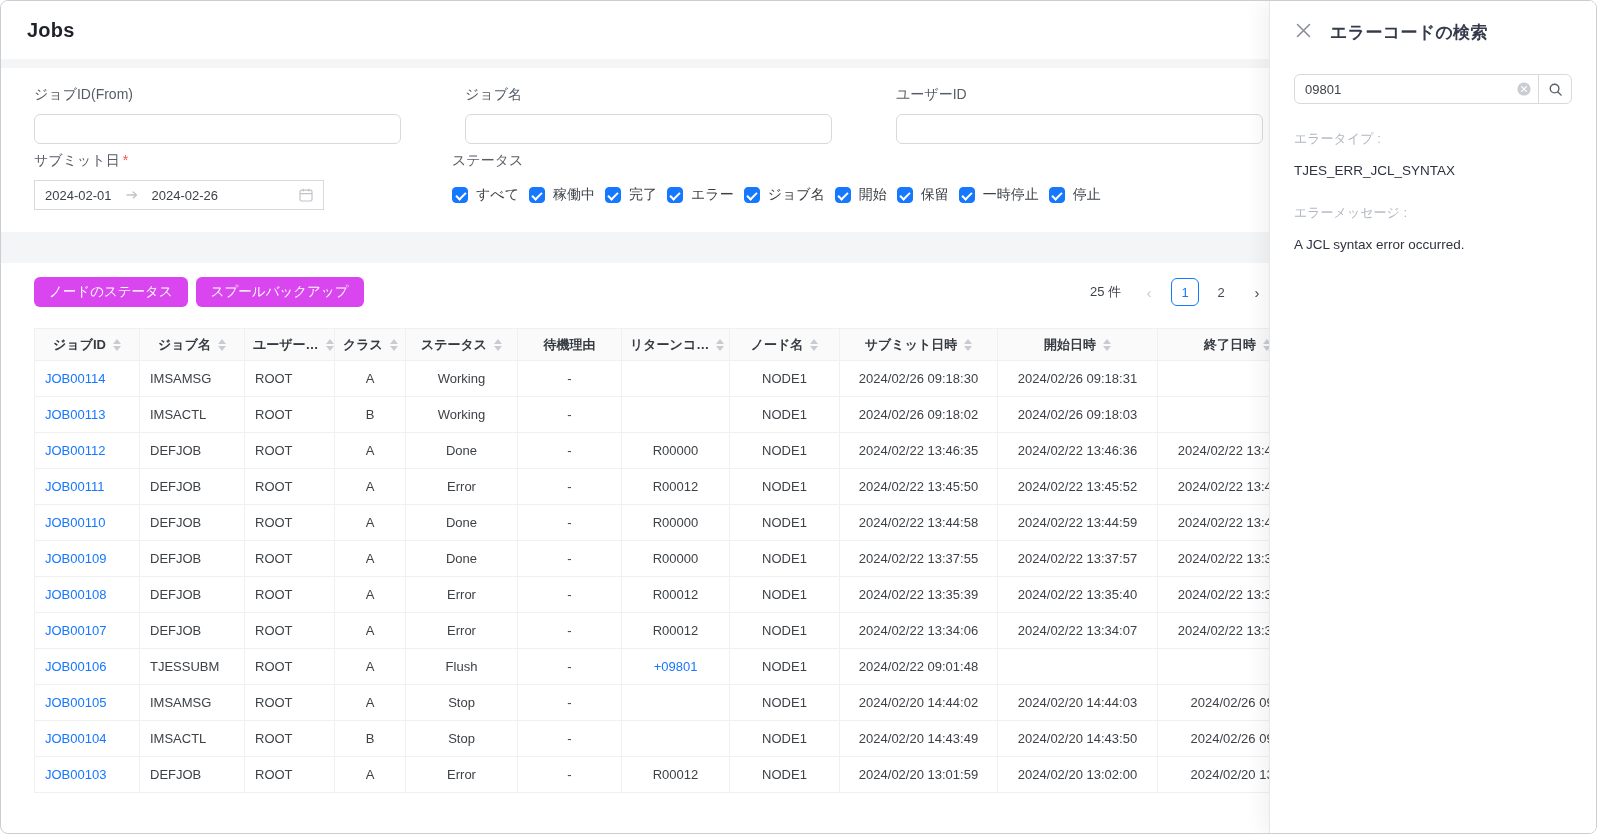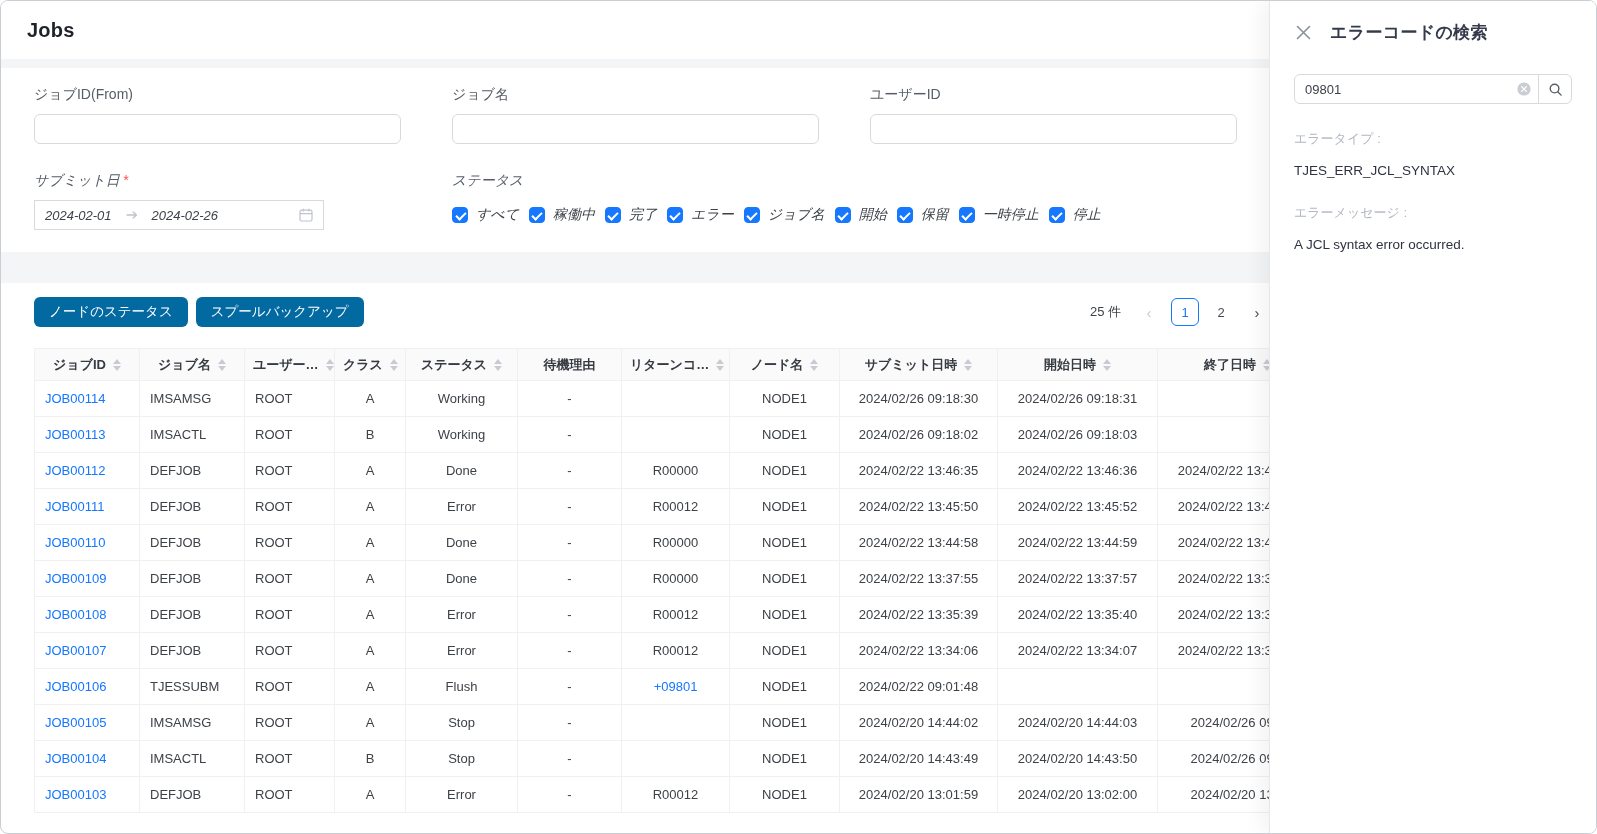--- a/index.html
+++ b/index.html
@@ -108,7 +108,7 @@
     box-shadow:-8px 0 18px rgba(0,0,0,0.05);
     padding:20px 24px;
   }
-  .panel-header { display:flex; align-items:center; }
+  .panel-header { display:flex; align-items:flex-start; }
   .panel-close { display:inline-flex; cursor:pointer; padding:2px; }
   .panel-title { font-size:17px; font-weight:700; color:#343a4a; margin-left:17px; letter-spacing:.3px; }
   .search-row { display:flex; margin-top:30px; }

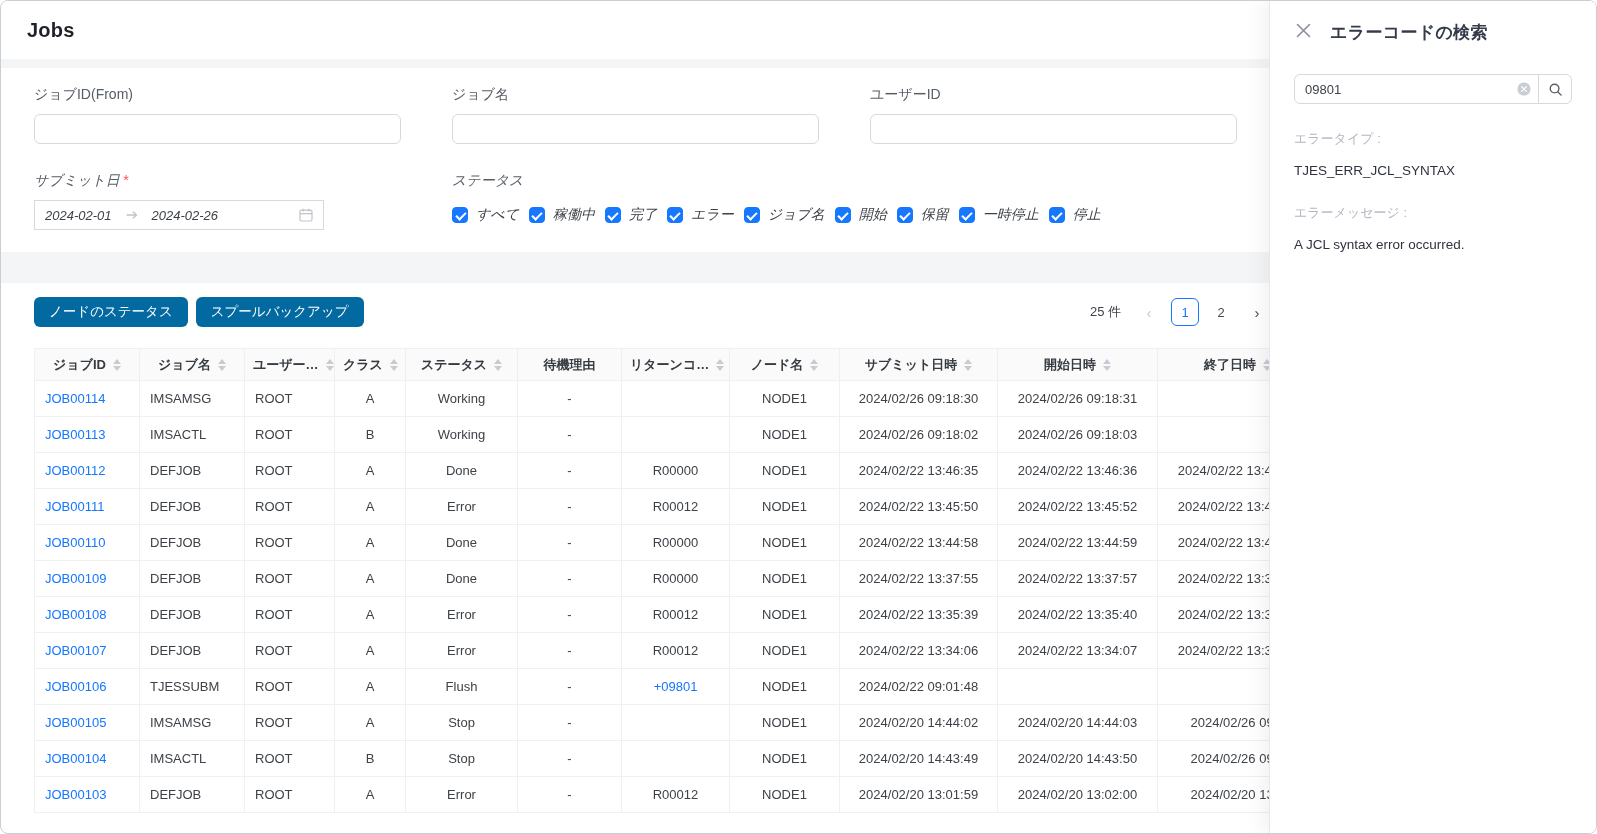--- a/index.html
+++ b/index.html
@@ -29,7 +29,7 @@
 
   
   .filter-card { background:#fff; padding:18px 33px 22px 33px; }
-  .filter-row1 { display:flex; gap:51px; }
+  .filter-row1 { display:flex; gap:64px; }
   .field-col { width:367px; }
   .f-label { font-size:14px; color:#565d66; margin-bottom:8px; height:20px; }
   .req { color:#ff4d4f; margin-left:3px; }

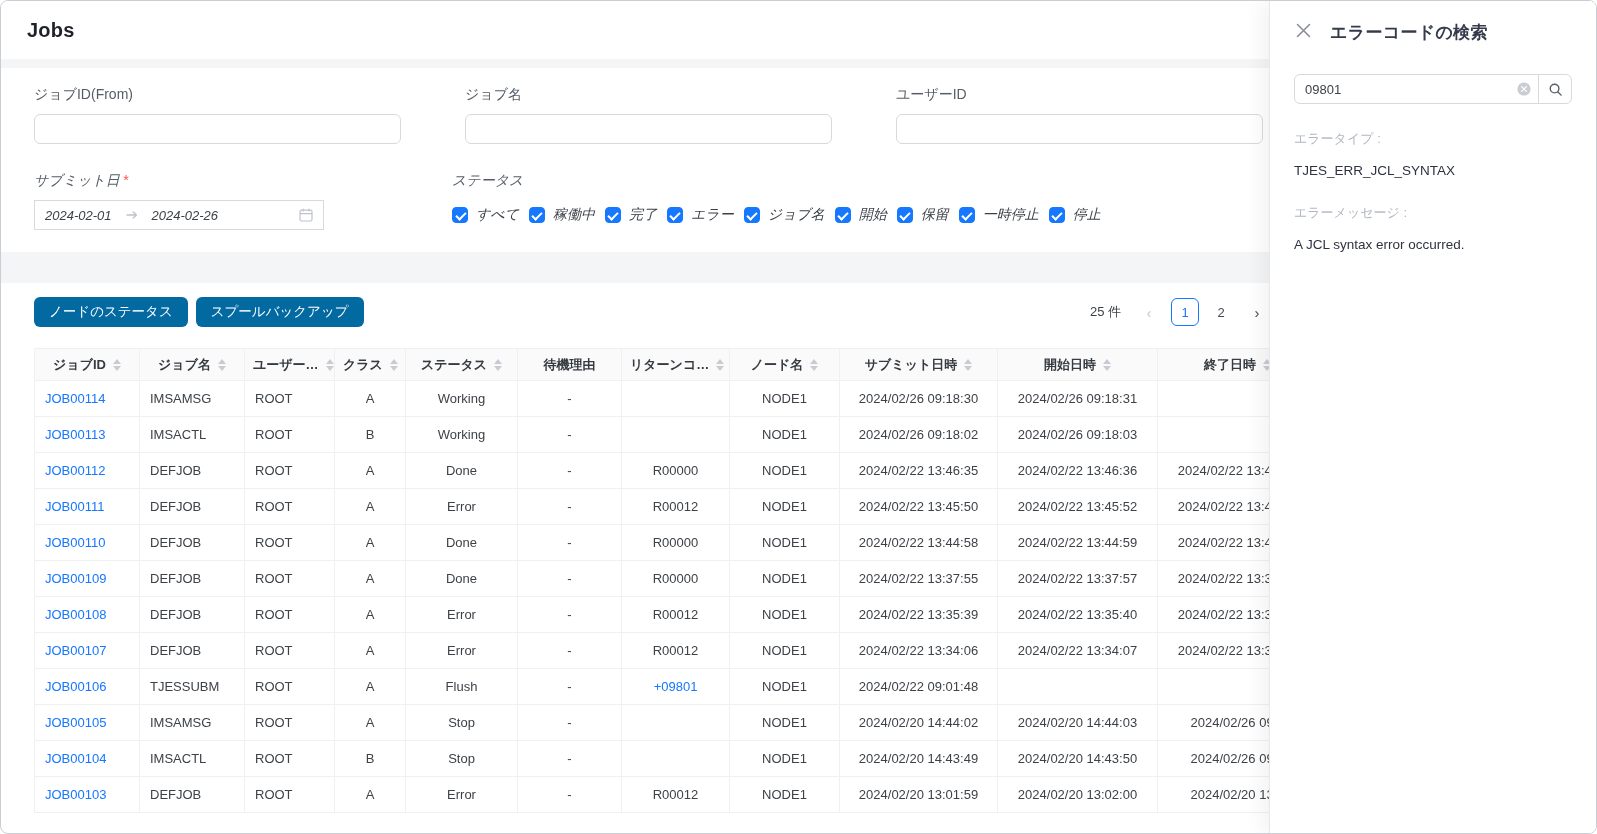--- a/index.html
+++ b/index.html
@@ -38,7 +38,7 @@
     padding:0 10px; font-size:13px; color:#3d4248; outline:none; background:#fff;
     font-family:inherit;
   }
-  .filter-row2 { display:flex; margin-top:28px;font-style:italic; }
+  .filter-row2 { display:flex; margin-top:8px; }
   .date-col { width:290px; margin-right:128px; }
   .range-picker {
     width:290px; height:30px; border:1px solid #d9d9d9; border-radius:0;

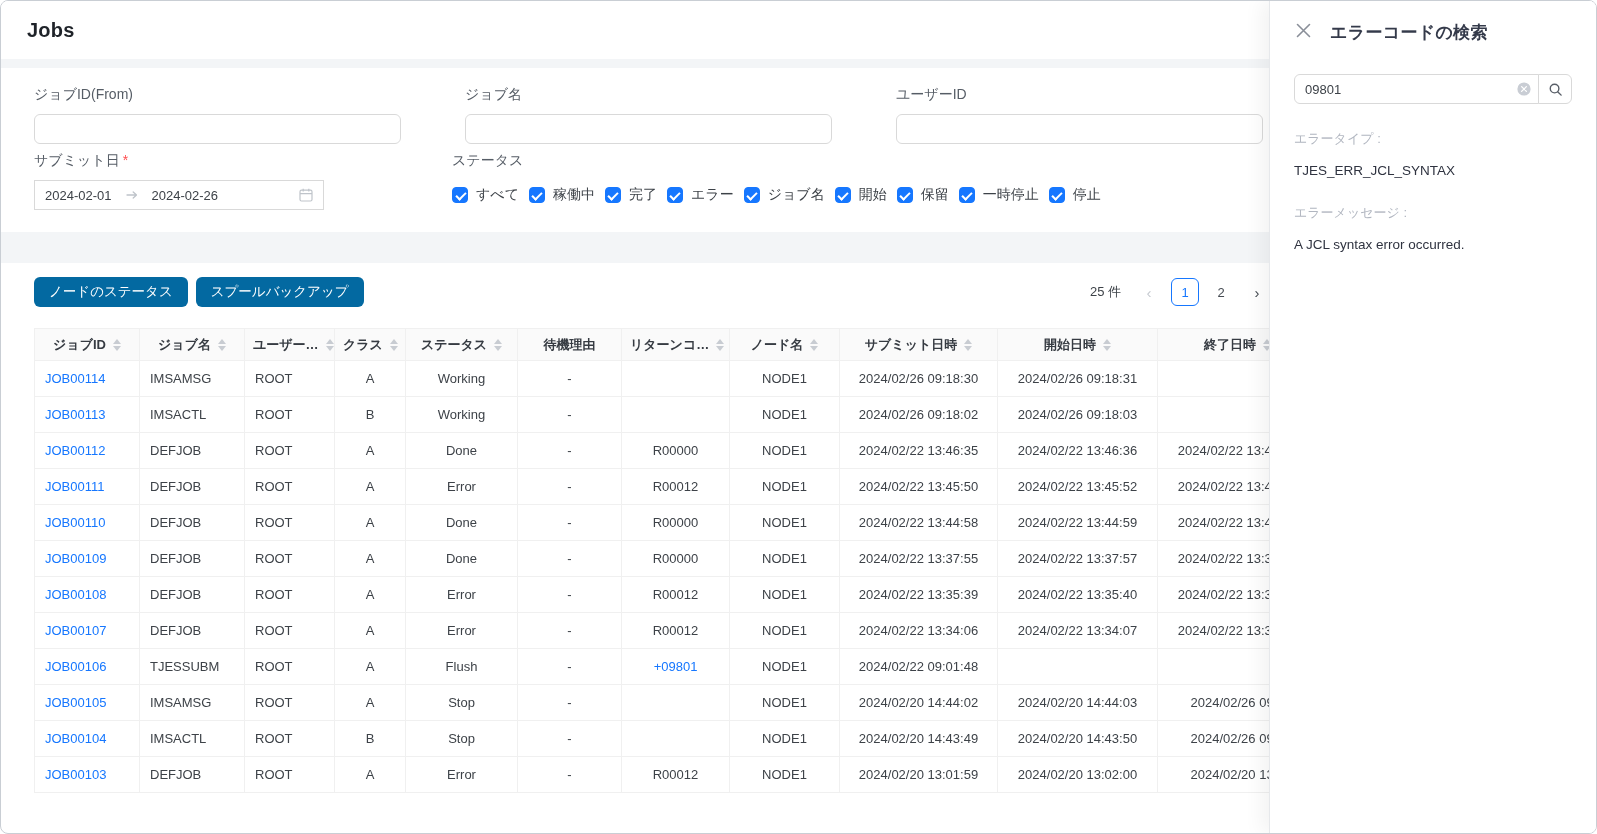--- a/index.html
+++ b/index.html
@@ -67,7 +67,7 @@
   .btn-group { display:flex; gap:8px; }
   .btn-primary {
     height:30px; padding:0 15px; border:none; border-radius:6px;
-    background:#0369a1; color:#fff; font-size:13.5px; cursor:pointer; font-family:inherit;
+    background:#d946ef; color:#fff; font-size:13.5px; cursor:pointer; font-family:inherit;
     white-space:nowrap;
   }
   .pagination { display:flex; align-items:center; gap:8px; }

